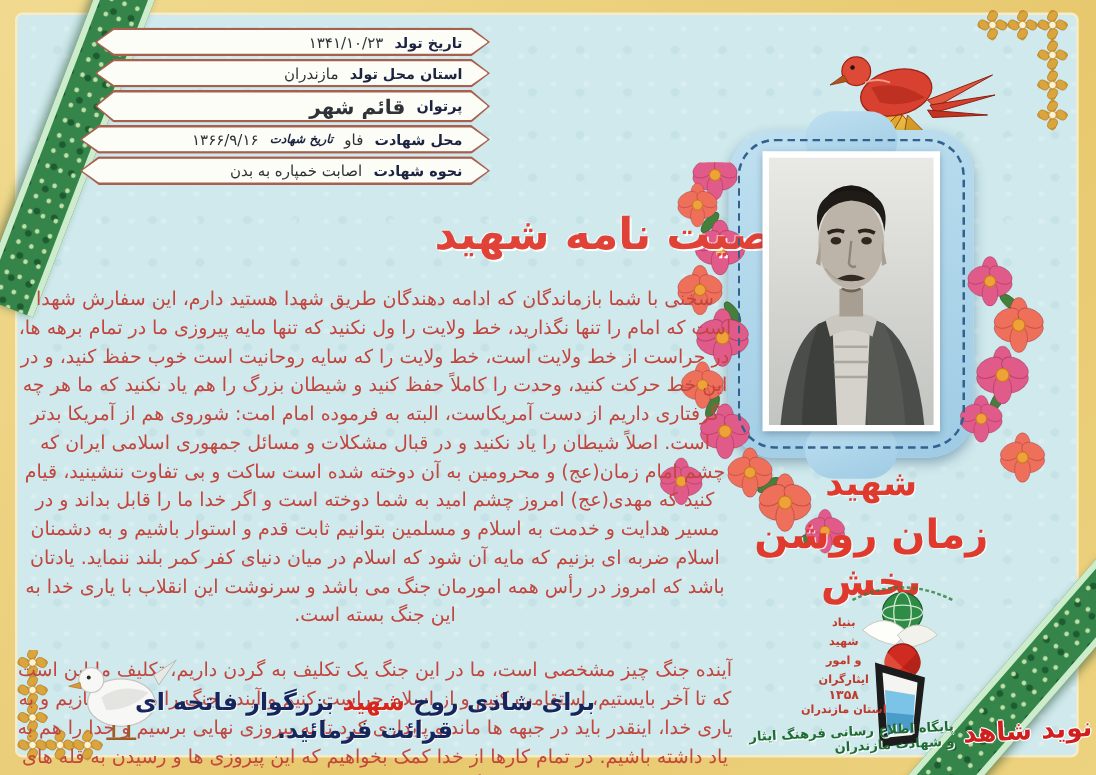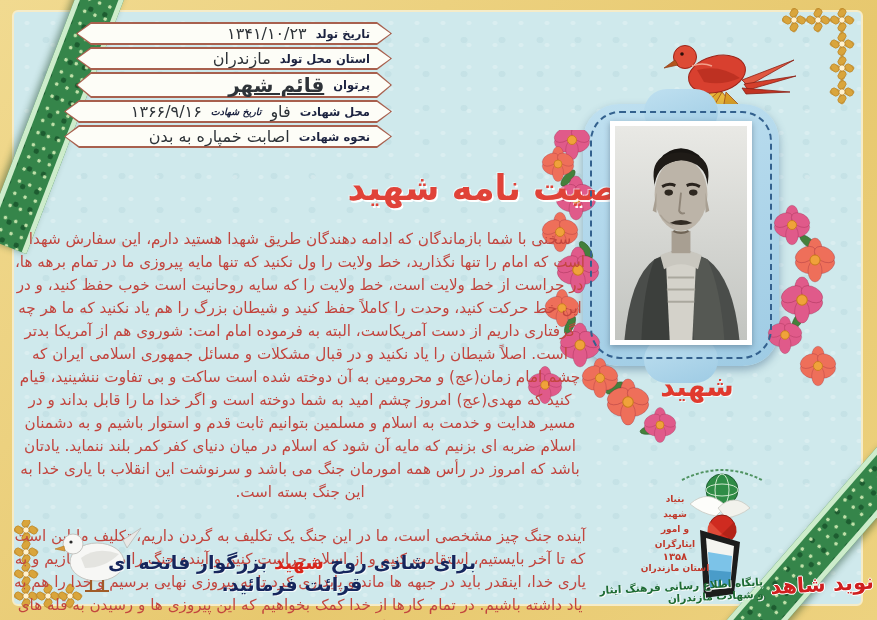--- a/index.html
+++ b/index.html
@@ -38,7 +38,7 @@
   .row > span { position:relative; z-index:1; white-space:nowrap; }
   .row .lbl { font-size:11.5px; font-weight:bold; color:#1c2340; margin-left:9px; }
   .row .lbl2 { font-size:9.5px; font-weight:bold; color:#1c2340; margin:0 9px;font-style:italic; }
-  .row .val { font-size:16px; color:#2e3338; }
+  .row .val { font-size:12px; color:#2e3338; }
   .row .val.big { font-size:20px; font-weight:bold;text-decoration:underline; }
   .row.r3 { width:328px; }
   .row.r1,.row.r2,.row.r3v { width:316px; }

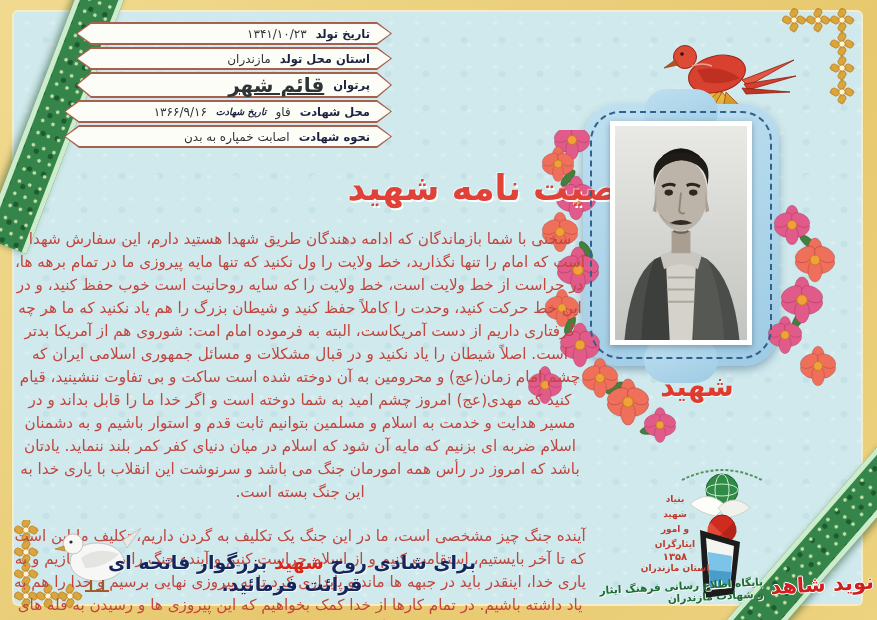--- a/index.html
+++ b/index.html
@@ -39,7 +39,7 @@
   .row .lbl { font-size:11.5px; font-weight:bold; color:#1c2340; margin-left:9px; }
   .row .lbl2 { font-size:9.5px; font-weight:bold; color:#1c2340; margin:0 9px;font-style:italic; }
   .row .val { font-size:12px; color:#2e3338; }
-  .row .val.big { font-size:20px; font-weight:bold;text-decoration:underline; }
+  .row .val.big { font-size:16px; font-weight:bold; }
   .row.r3 { width:328px; }
   .row.r1,.row.r2,.row.r3v { width:316px; }
 

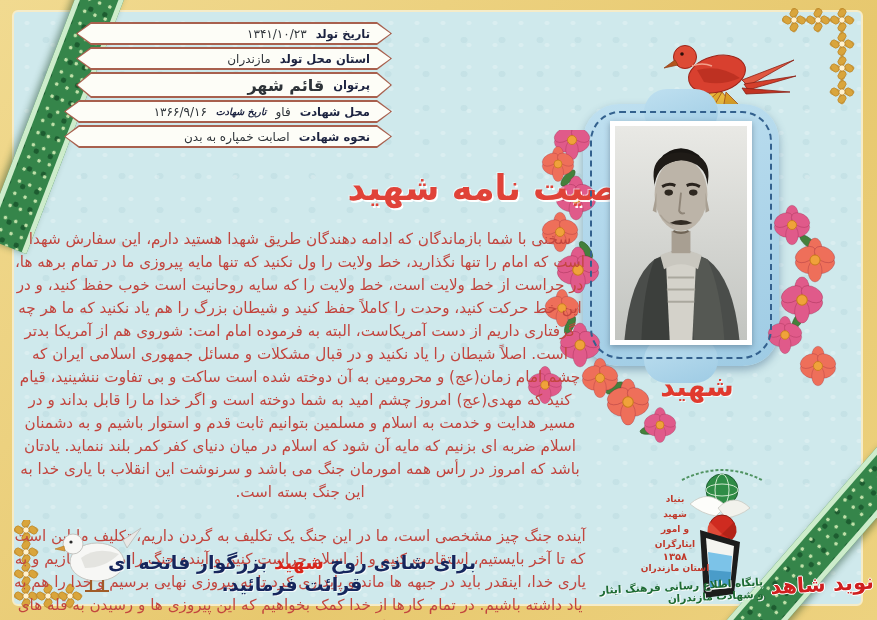--- a/index.html
+++ b/index.html
@@ -279,6 +279,7 @@
 
   <div class="martyr">
     <span class="m-title">شهید</span>
+    <span class="m-name">زمان روشن بخش</span>
   </div>
 
   <svg class="deco" style="left:45px; top:518px;" width="100" height="82" viewBox="0 0 100 82">

